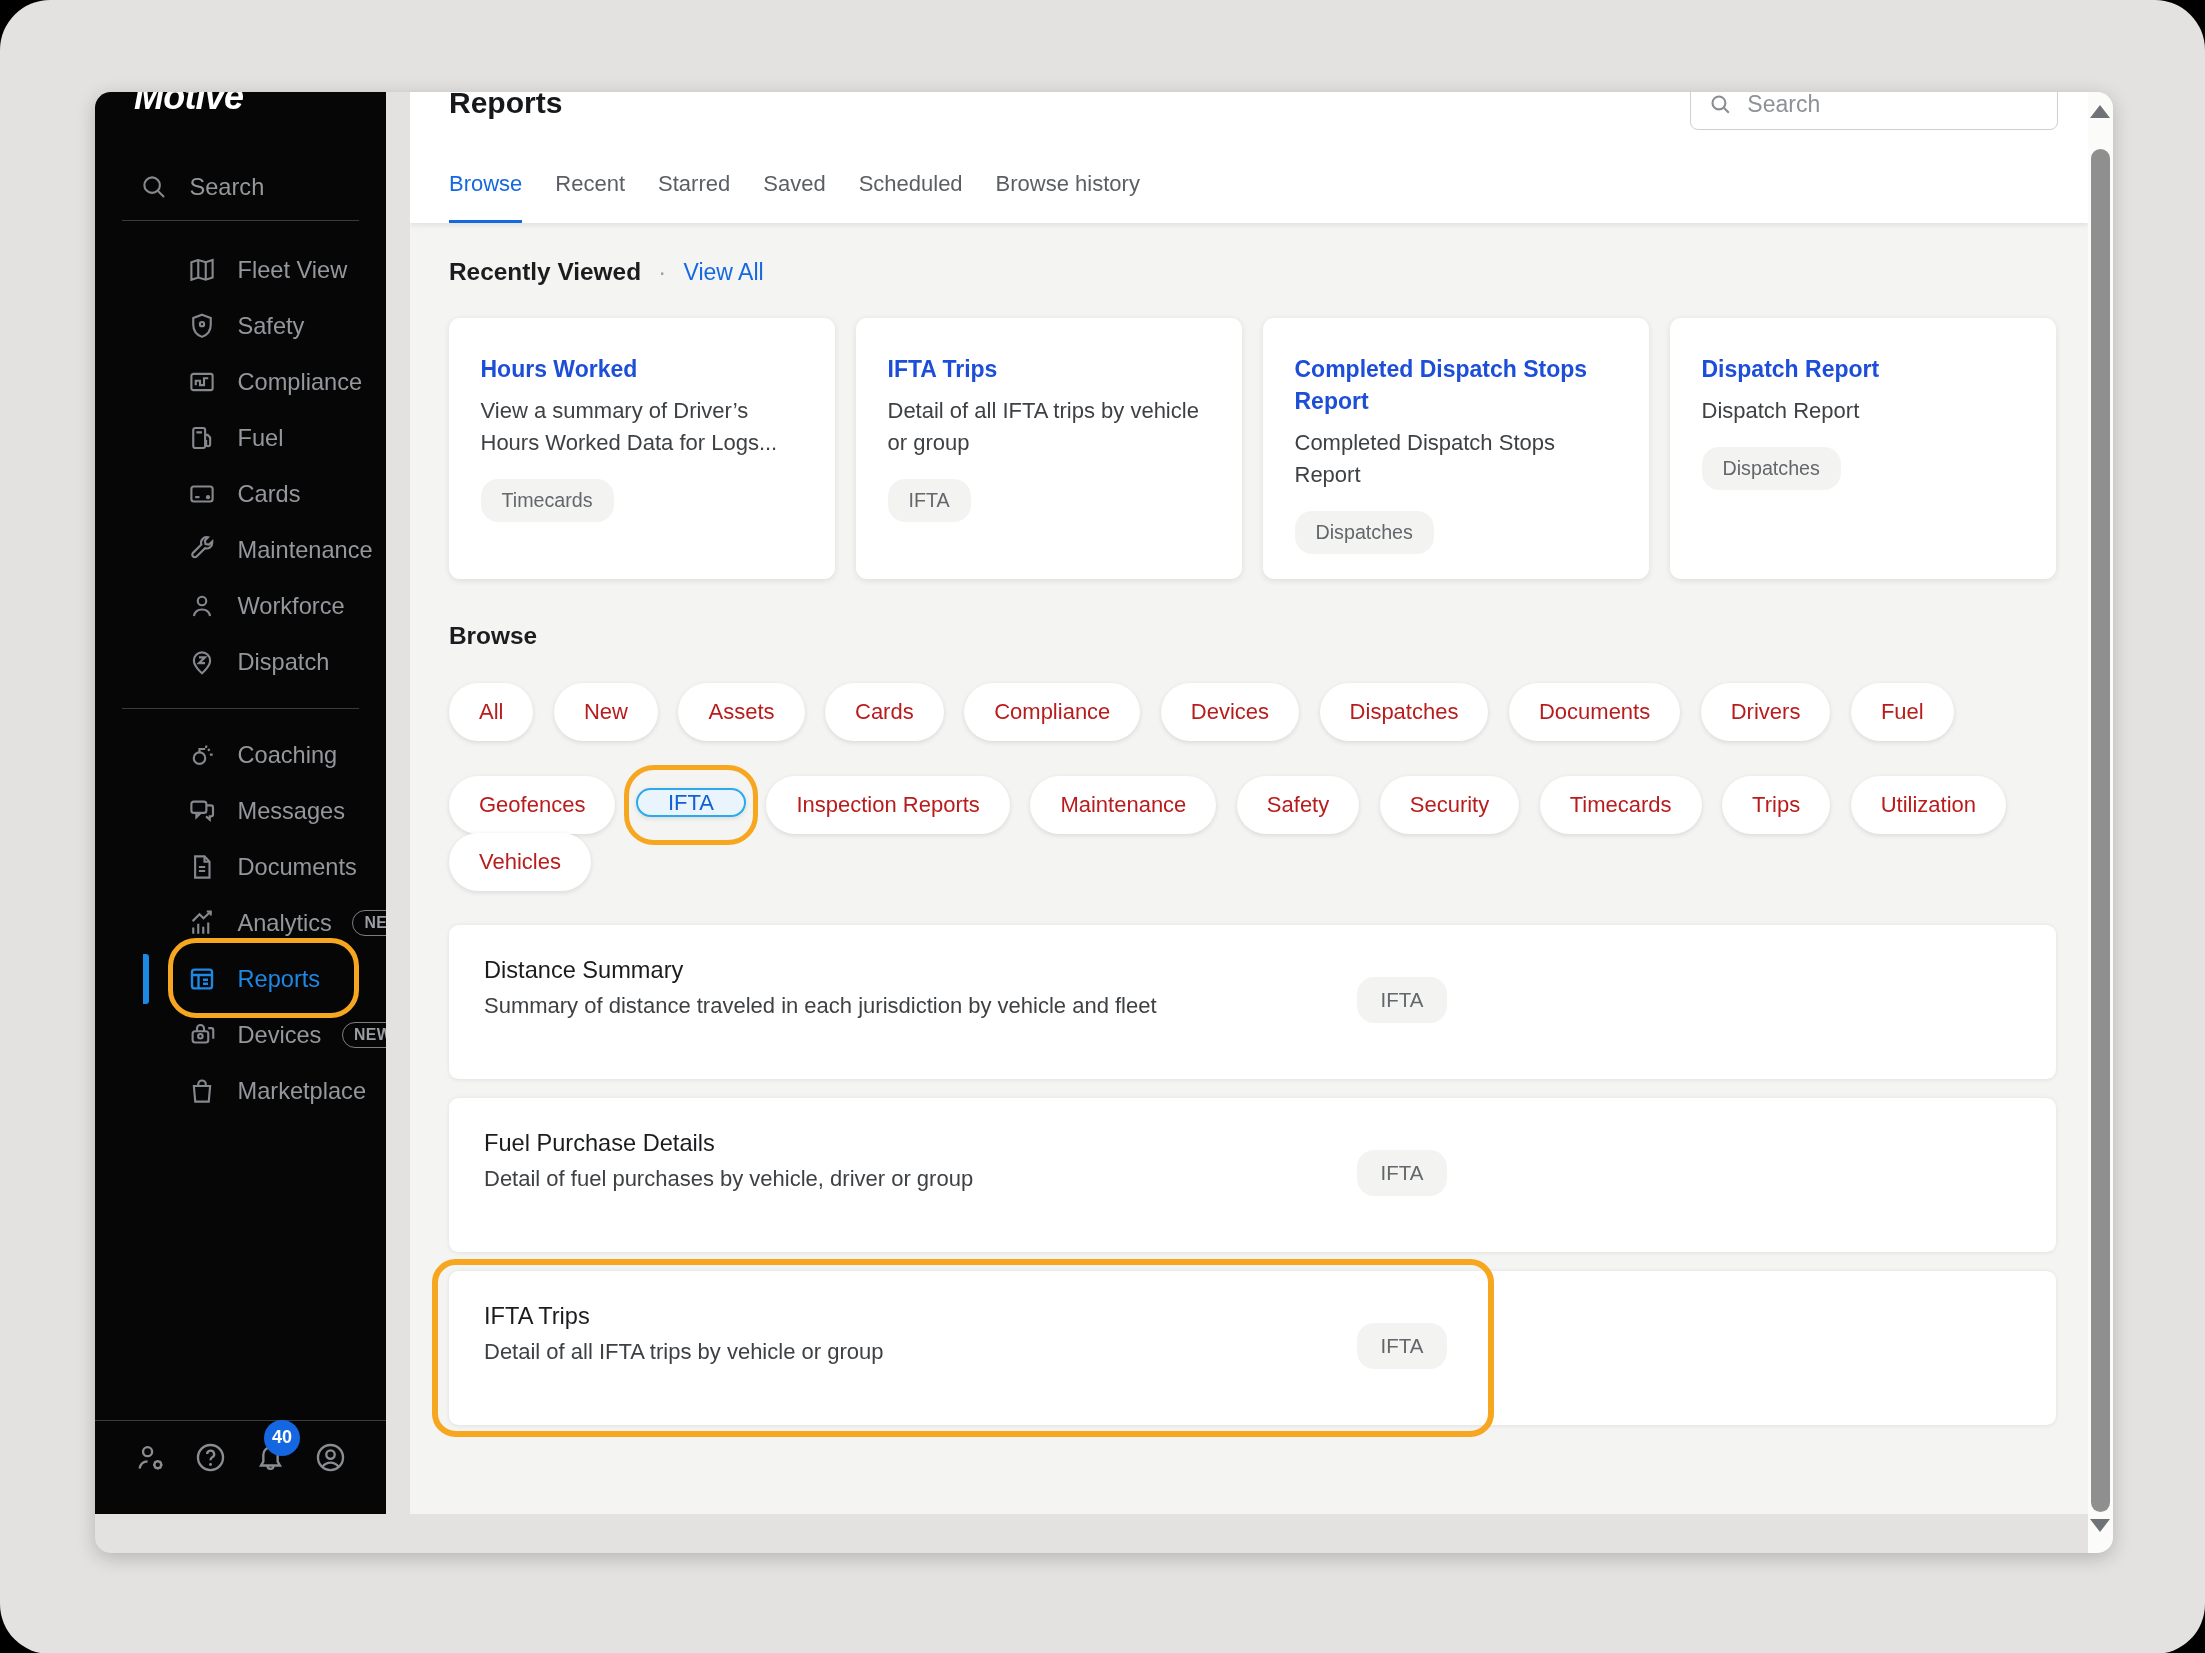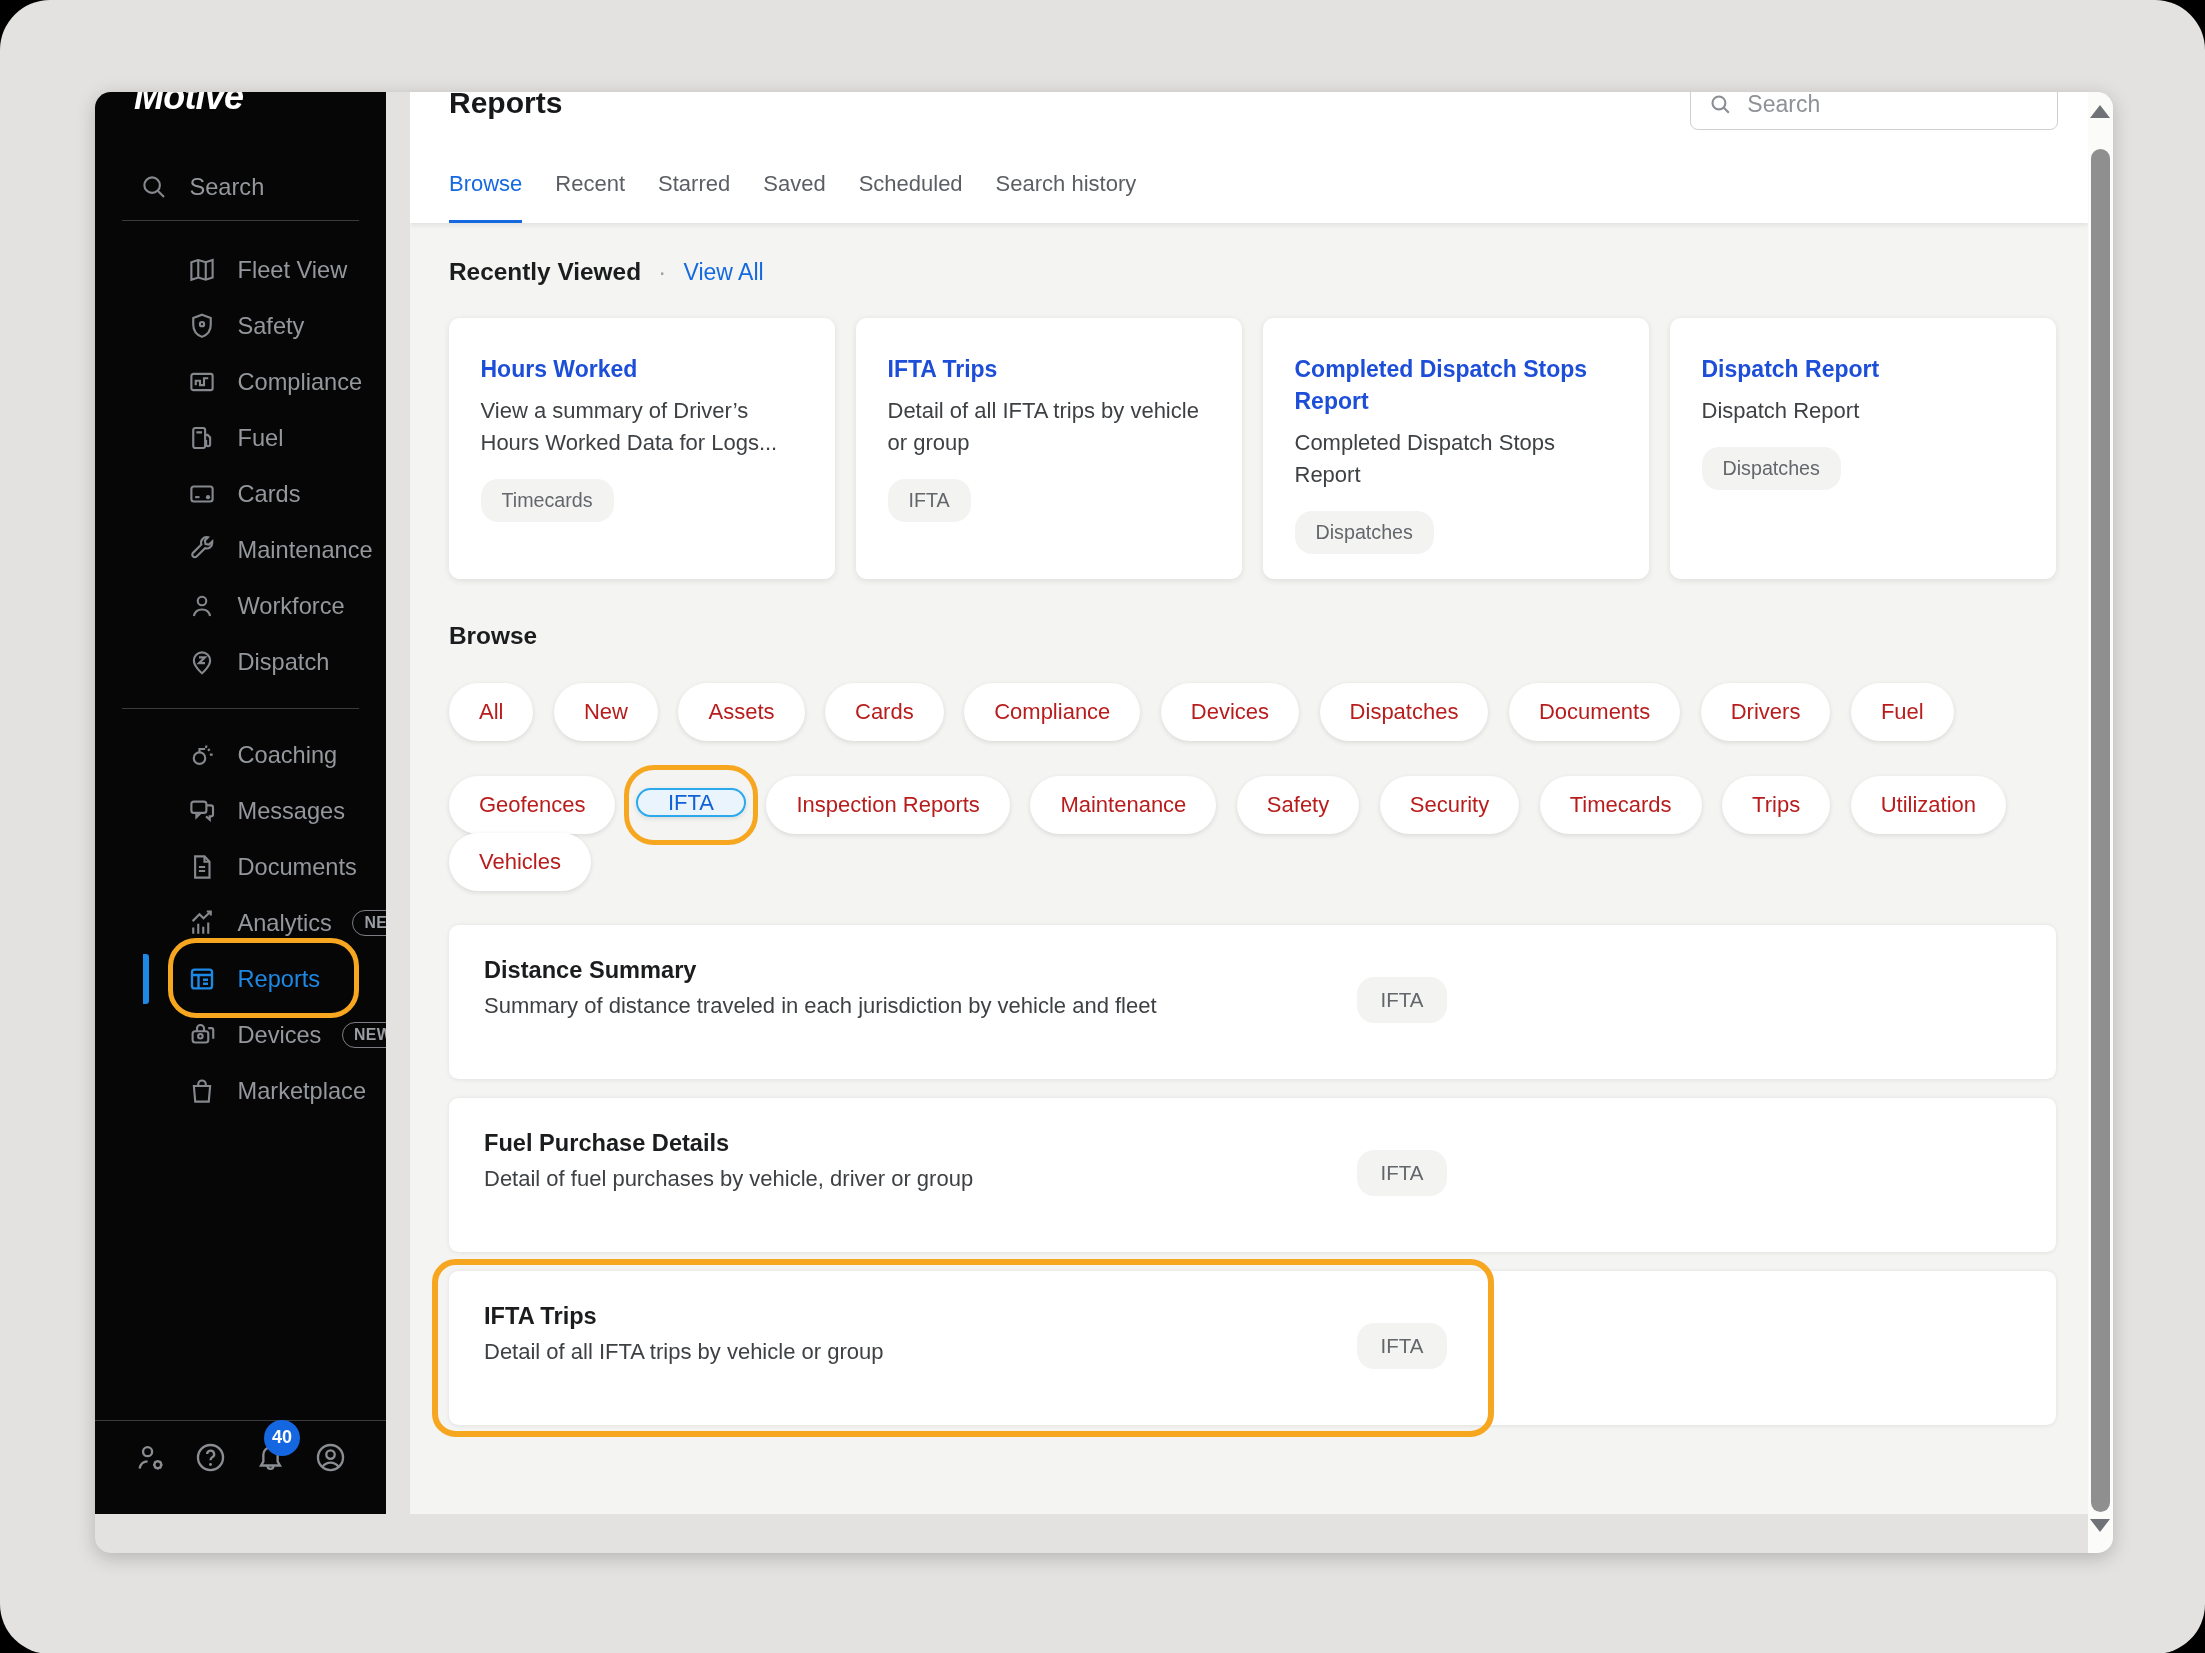--- a/index.html
+++ b/index.html
@@ -319,7 +319,7 @@
           <span class="tab">Starred</span>
           <span class="tab">Saved</span>
           <span class="tab">Scheduled</span>
-          <span class="tab">Search history</span>
+          <span class="tab">Browse history</span>
         </div>
         <div class="search-box">
           <span class="sic">

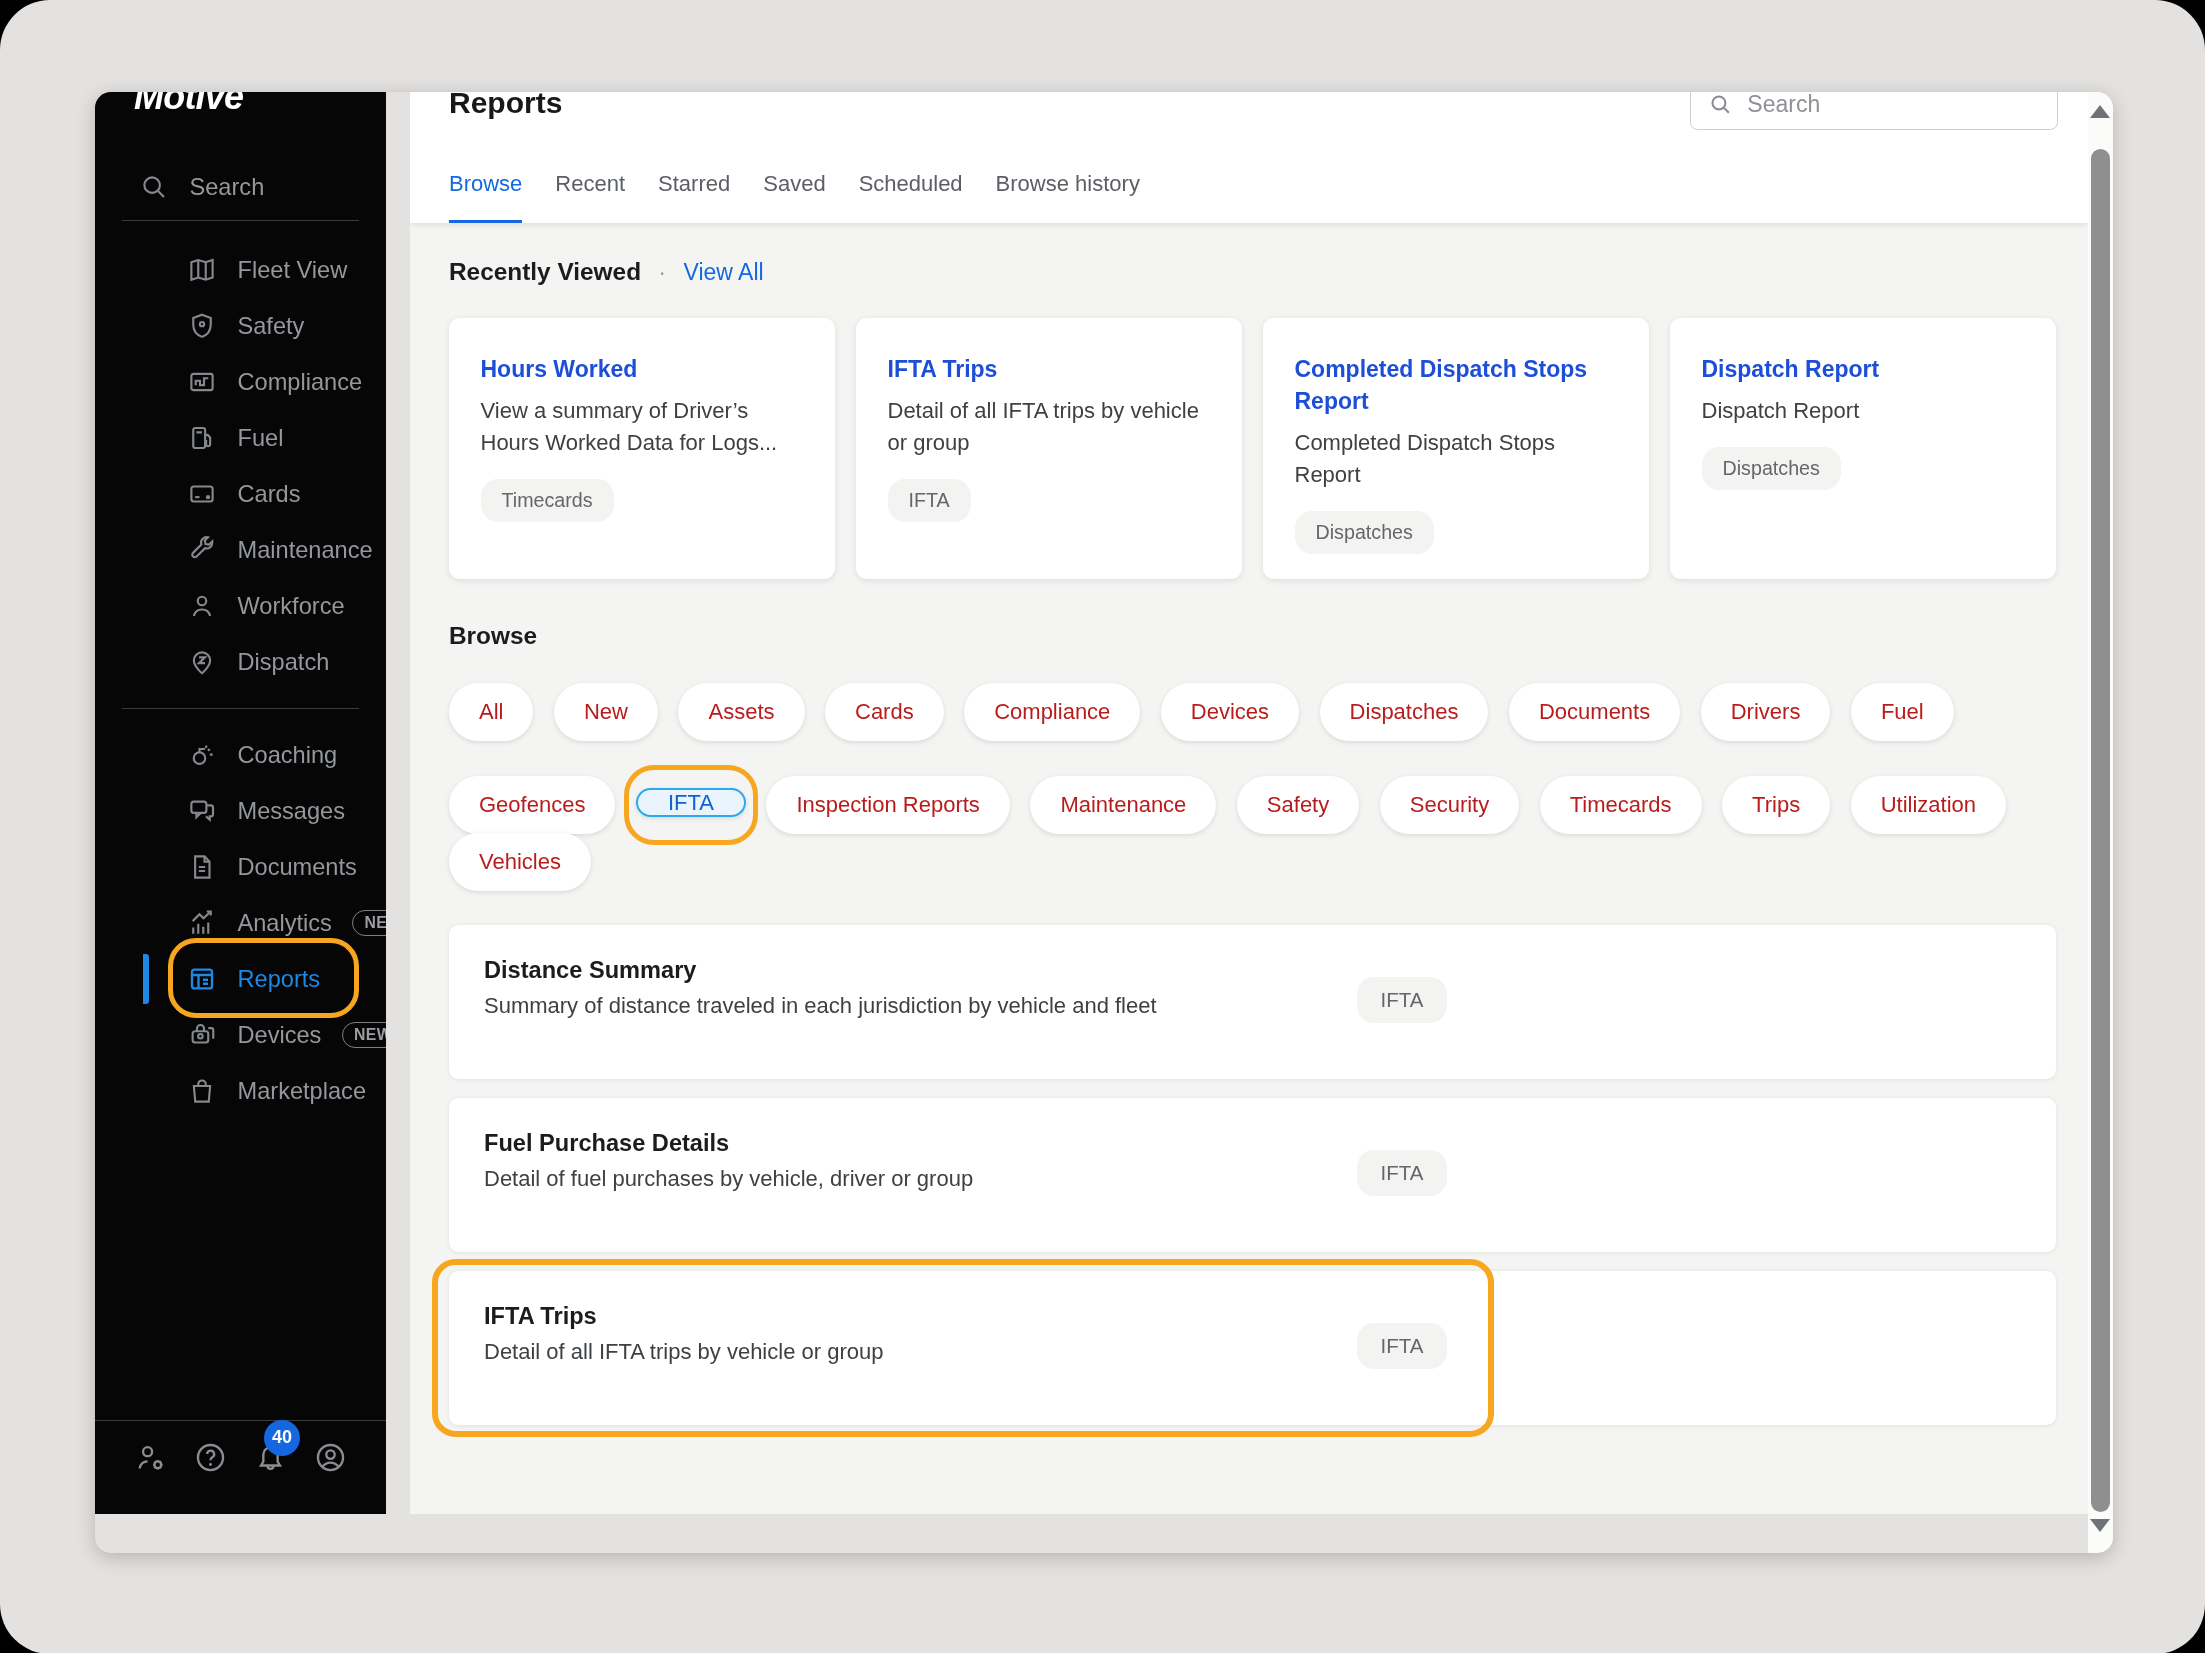--- a/index.html
+++ b/index.html
@@ -93,7 +93,7 @@
   .rlist { position:absolute; top:702px; left:39px; width:1607px; }
   .rrow { position:relative; width:100%; height:154px; background:#FFF; border-radius:9.5px;
           box-shadow:0 0.8px 4.7px rgba(0,0,0,.08); margin-bottom:19px; padding:31.5px 0 0 35px; cursor:pointer; }
-  .rrow h3 { font-size:23.6px; font-weight:700; color:#1B1C1E; }
+  .rrow h3 { font-size:23.6px; font-weight:400; color:#1B1C1E; }
   .rrow p { font-size:22px; color:#3E4144; margin-top:9.5px; }
   .rrow .tag { position:absolute; left:908px; top:52px; margin:0; font-size:20.5px; padding:11px 23.6px; }
   .row-ring { position:absolute; left:-17.3px; top:-11.8px; width:1062px; height:178px; border:6.3px solid #F7A620;

